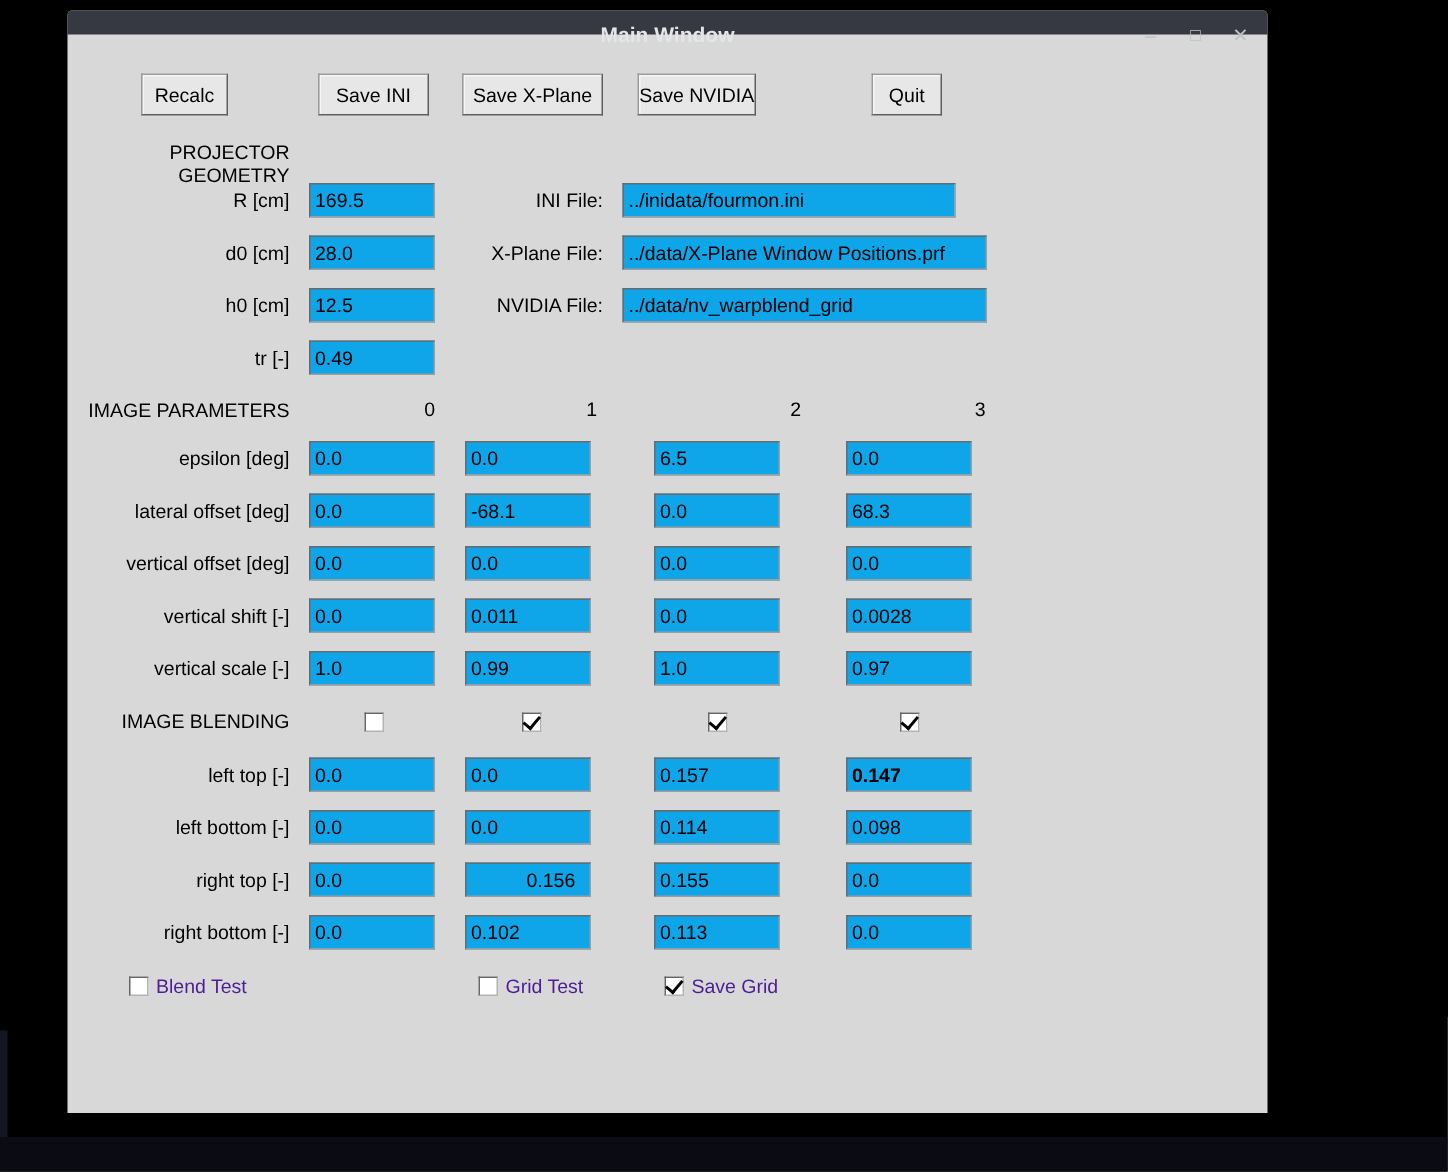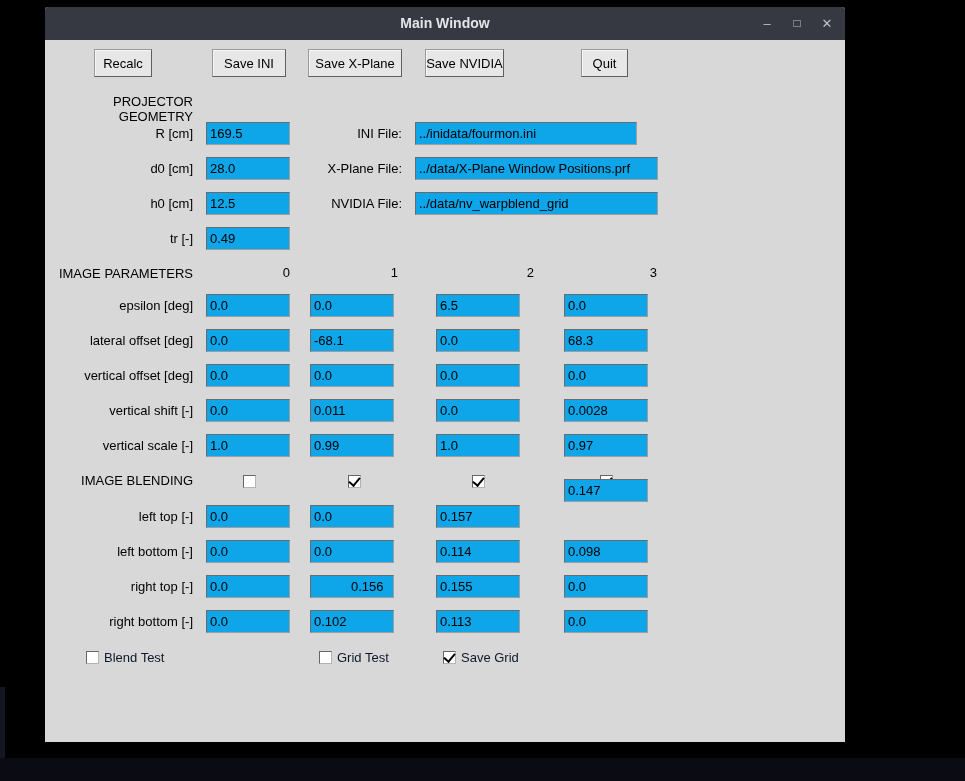--- a/index.html
+++ b/index.html
@@ -13,7 +13,7 @@
   .window { position:absolute; left:45px; top:7px; width:800px; height:735px;
             background:#d8d8d8; border-radius:3px 3px 0 0; }
 
-  .titlebar { position:absolute; left:0; top:0; width:800px; height:33px;
+  .titlebar { position:absolute; left:0; top:0; width:800px; height:16px;
               background:#363941; border-radius:3px 3px 0 0; }
   .title { position:absolute; left:0; top:0; width:800px; height:33px; line-height:33px;
            text-align:center; color:#e4e5e8; font-size:14px; font-weight:bold; }

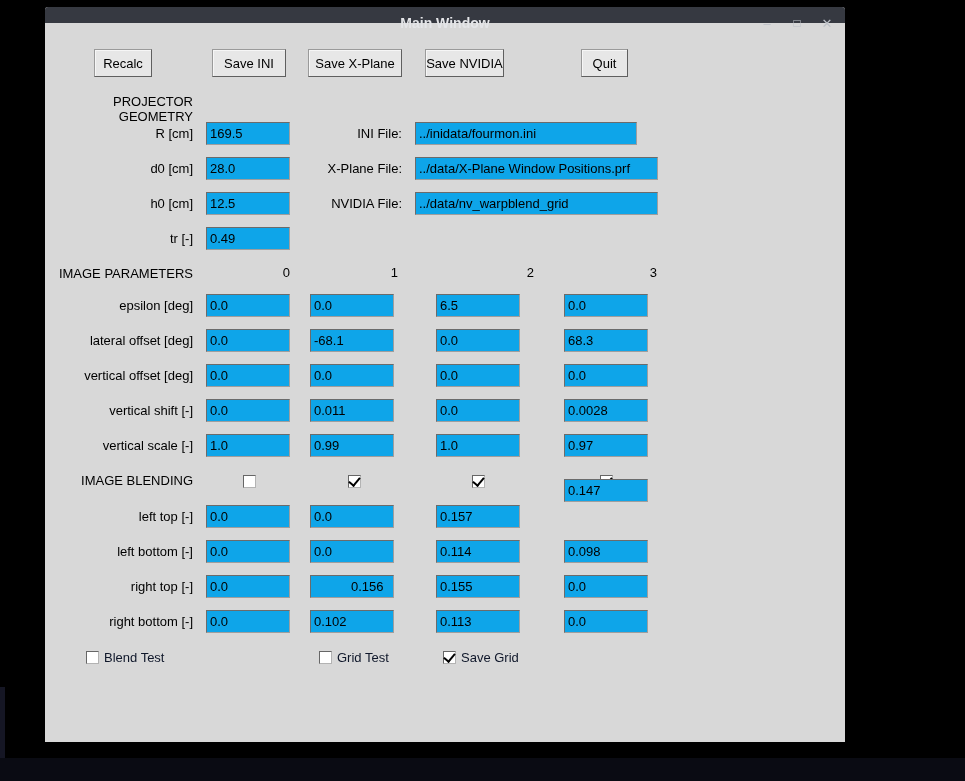--- a/index.html
+++ b/index.html
@@ -140,7 +140,7 @@
     <input class="entry c0" style="top: 498px;" value="0.0">
     <input class="entry c1" style="top: 498px;" value="0.0">
     <input class="entry c2" style="top: 498px;" value="0.157">
-    <input class="entry c3" style="top: 472px;" value="0.147">
+    <input class="entry c3" style="top: 498px; font-weight: bold;" value="0.147">
 
     <div class="row-label" style="top:533px;">left bottom [-]</div>
     <input class="entry c0" style="top: 533px;" value="0.0">

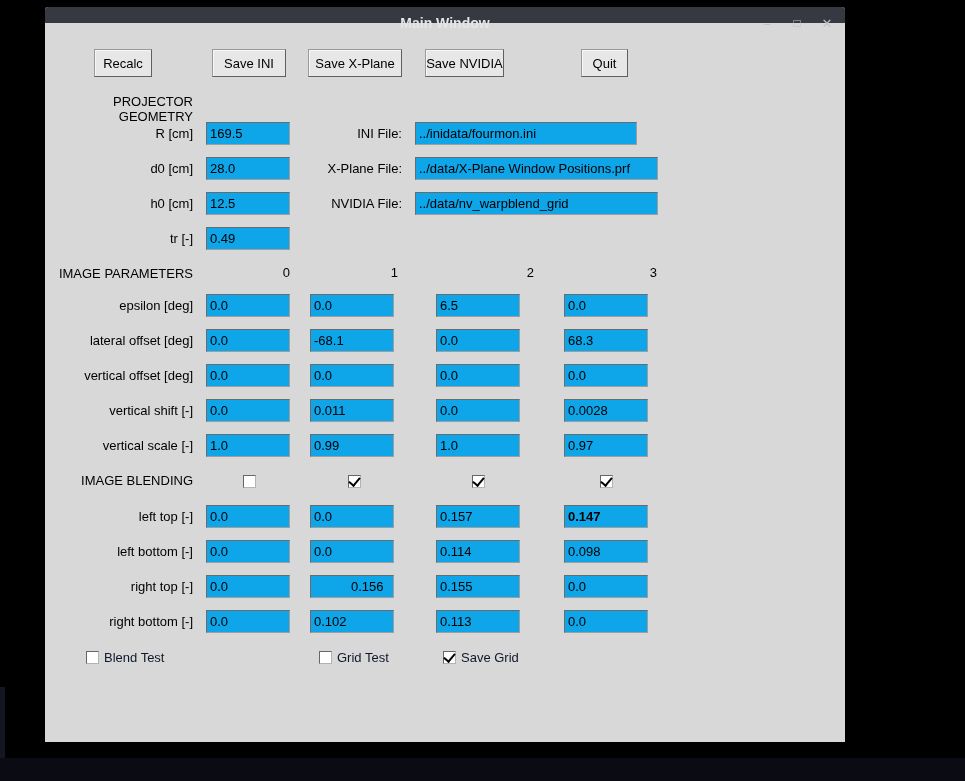--- a/index.html
+++ b/index.html
@@ -48,7 +48,7 @@
               width:5px; height:9px; border-right:2px solid #000; border-bottom:2px solid #000;
               transform:rotate(40deg); }
 
-  .cb-label { position:absolute; height:16px; line-height:16px; font-size:13px; color:#0f172a; }
+  .cb-label { position:absolute; height:16px; line-height:16px; font-size:13px; color:#4c1d95; }
 
   
   .c0 { left:161px; width:84px; } .c1 { left:265px; width:84px; }

